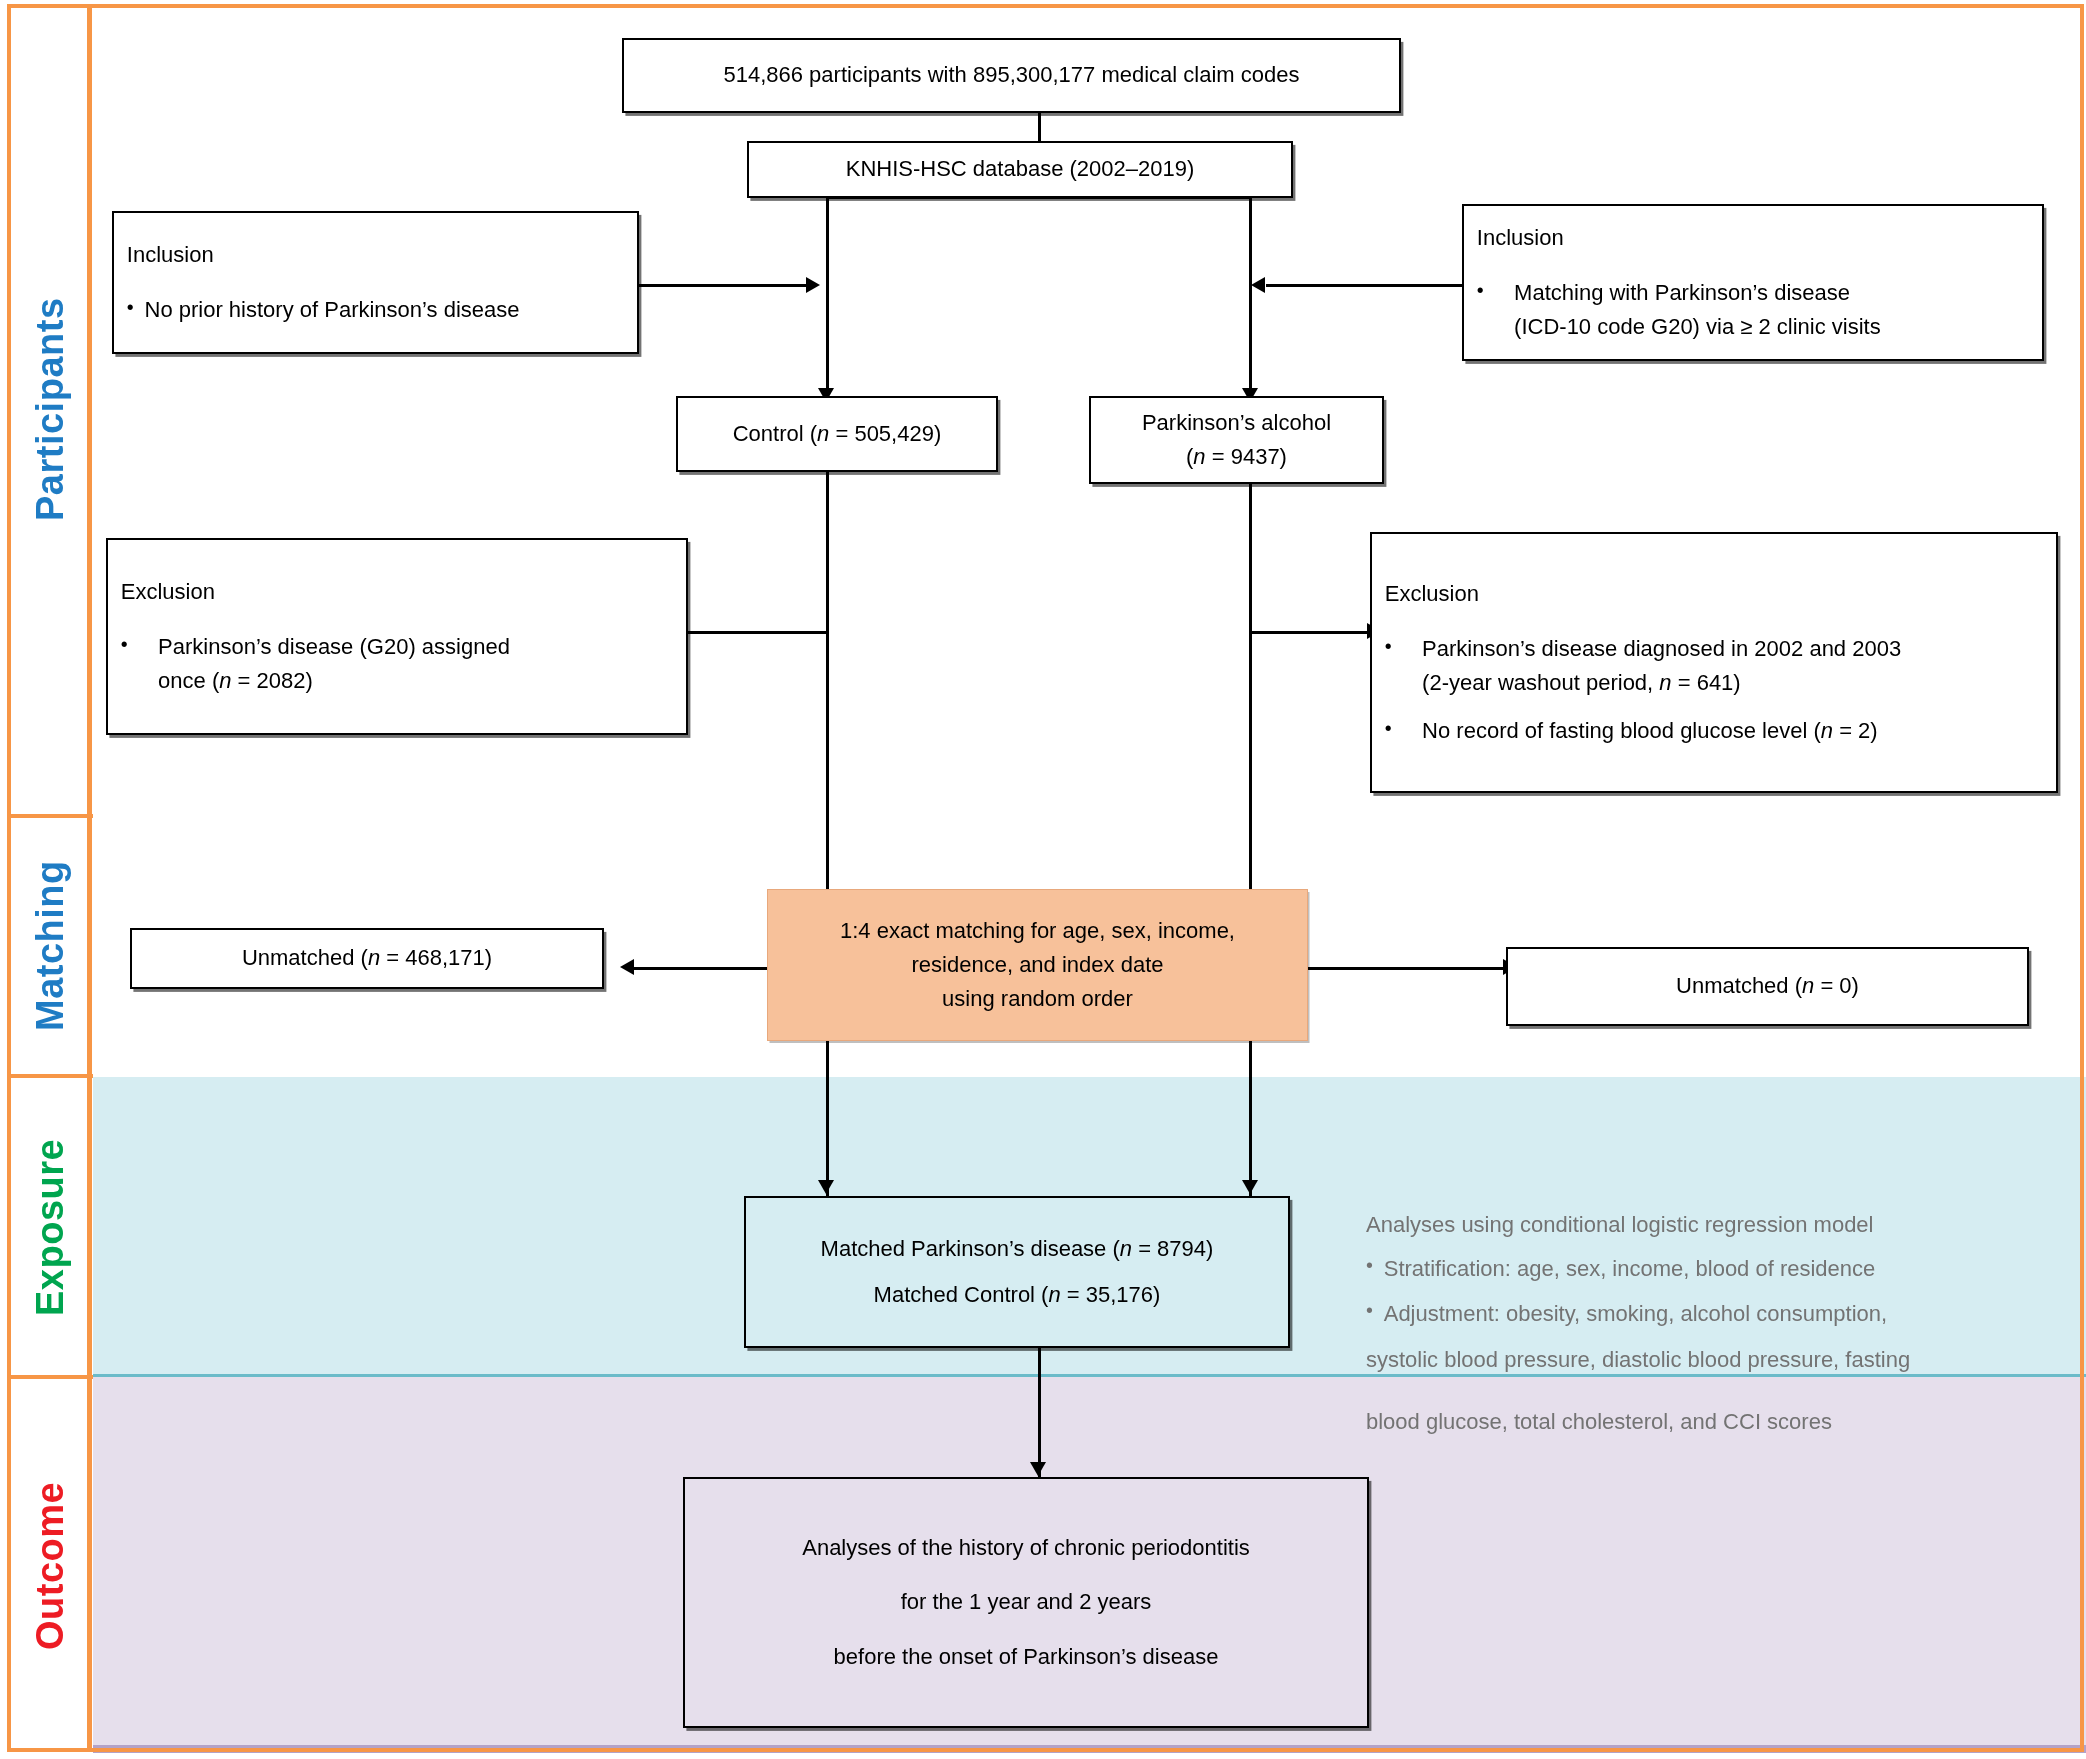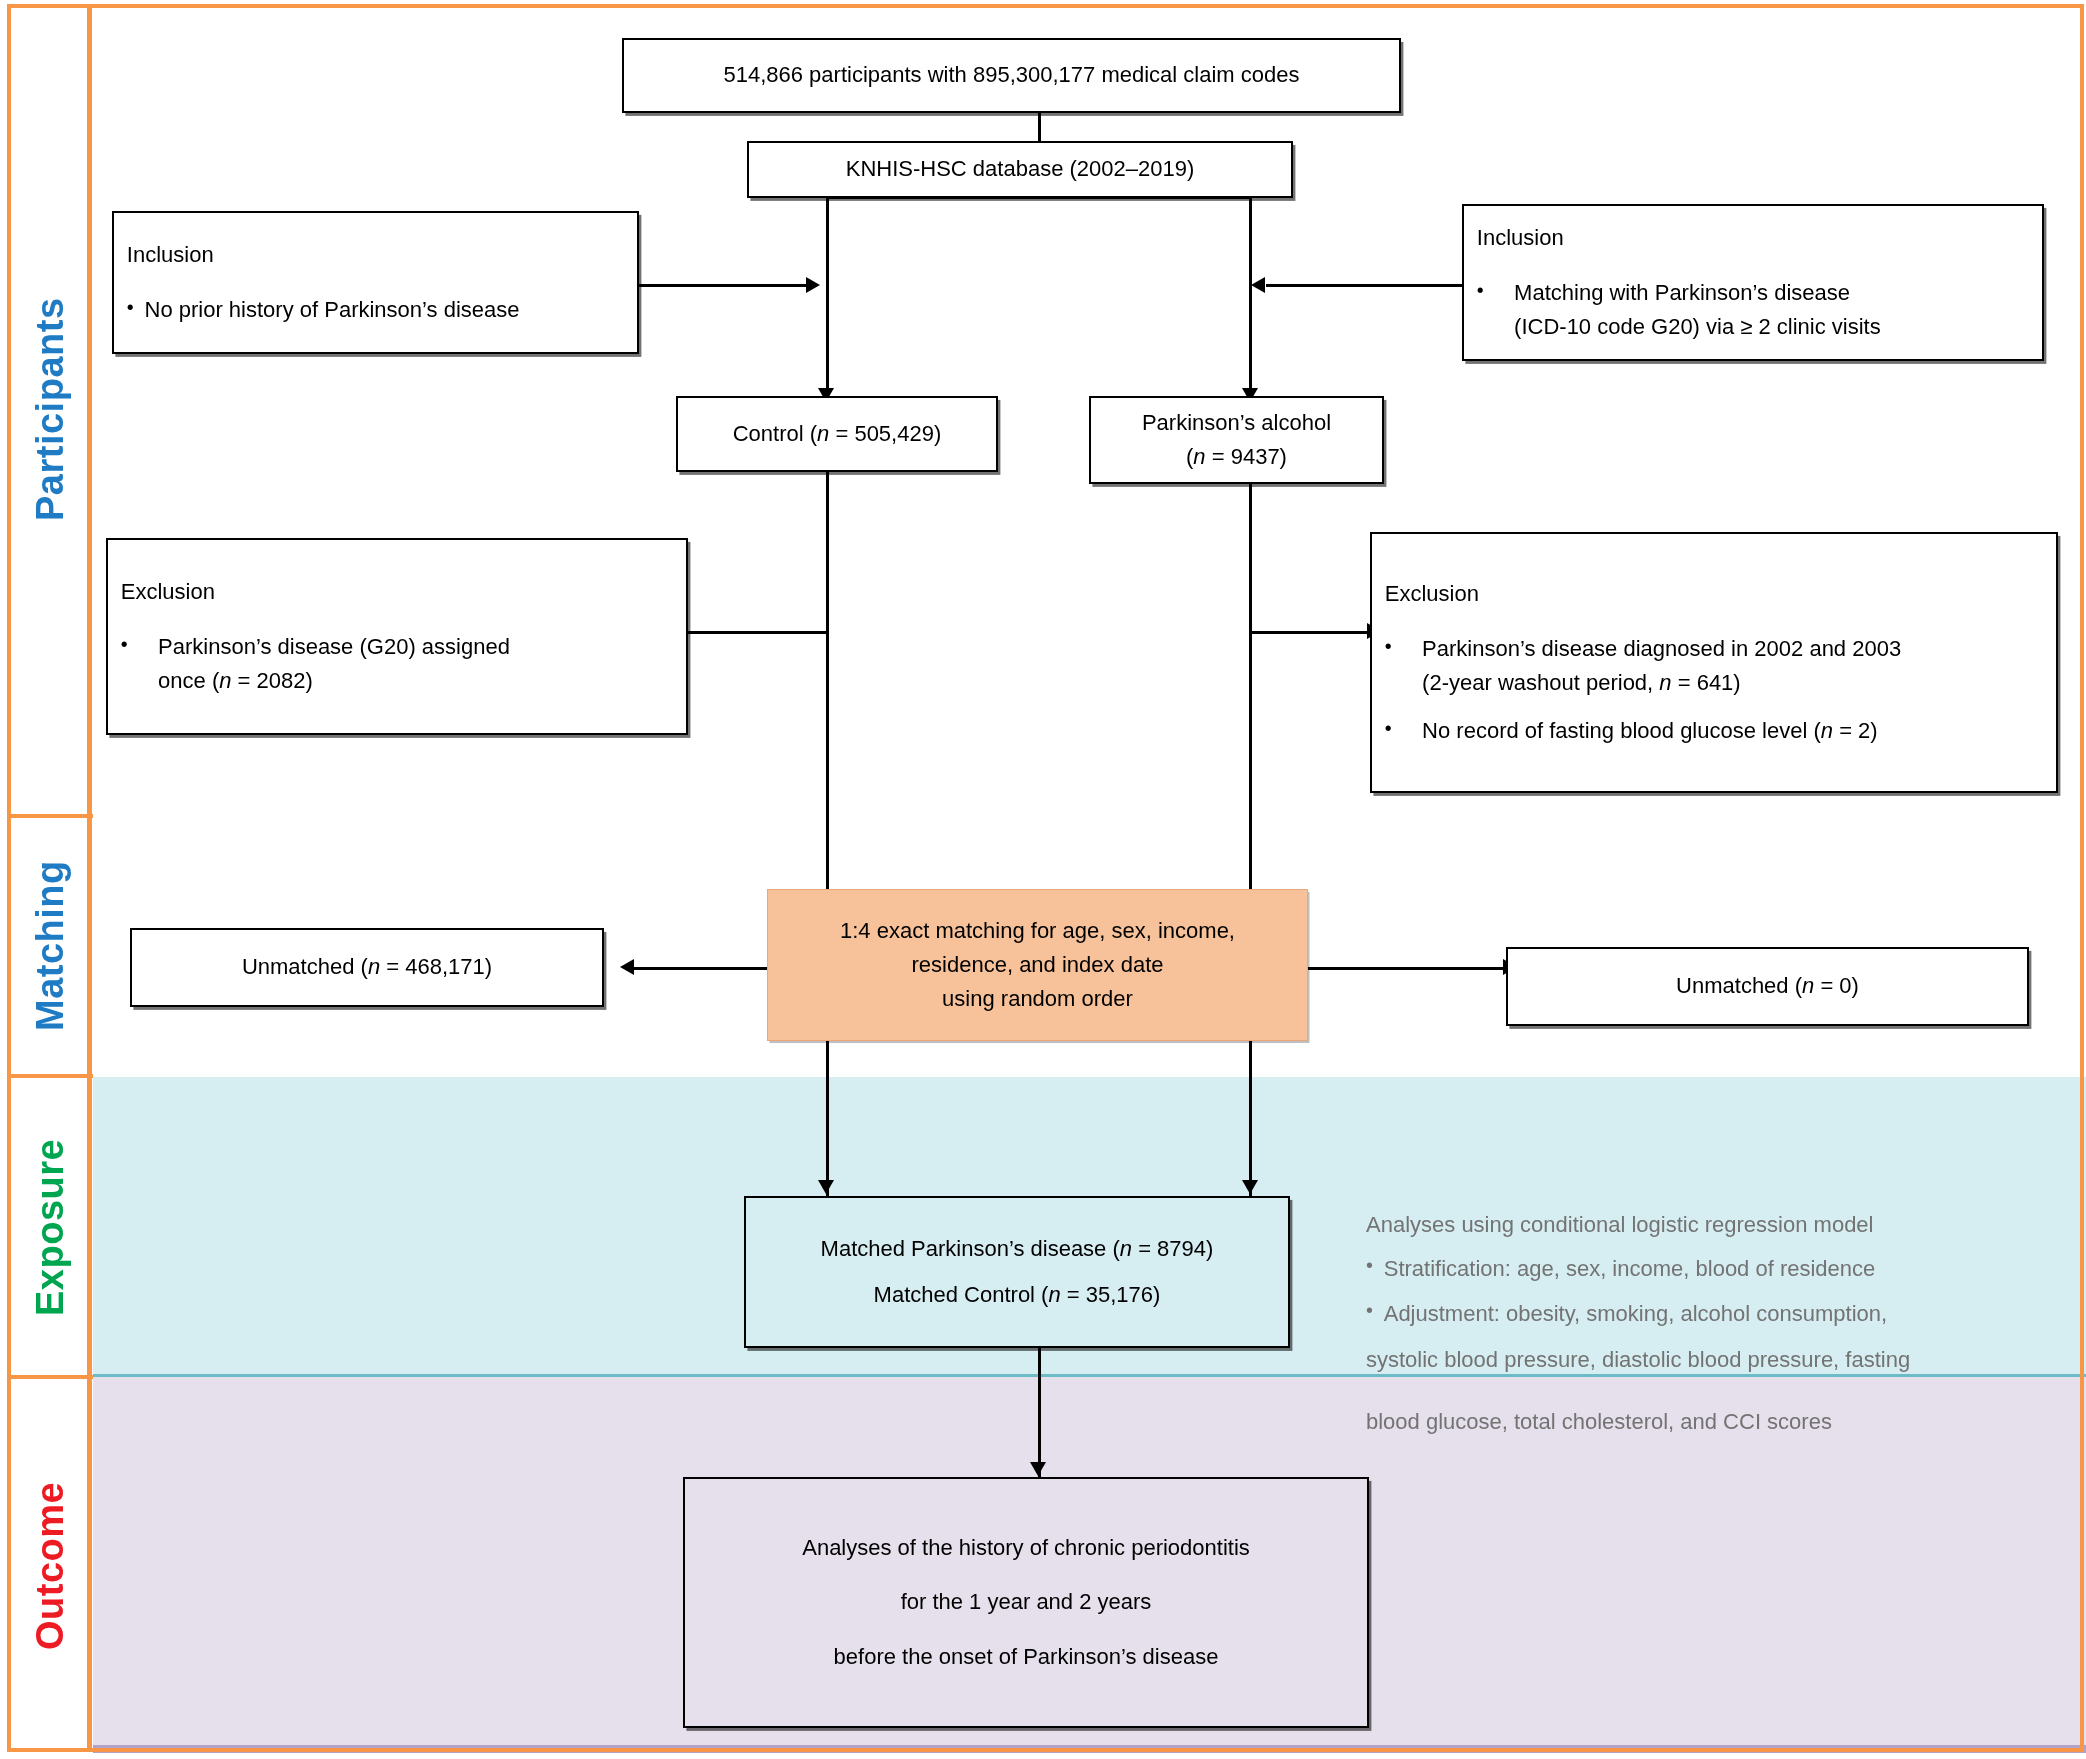--- a/index.html
+++ b/index.html
@@ -213,7 +213,7 @@
     </div>
   </div>
 
-  <div class="box center" style="left:130px;top:928px;width:474px;height:79px;">
+  <div class="box center" style="left:130px;top:928px;width:474px;height:61px;">
     <div class="inner">
         <div>Unmatched (<i>n</i> = 468,171)</div>
       </div>

